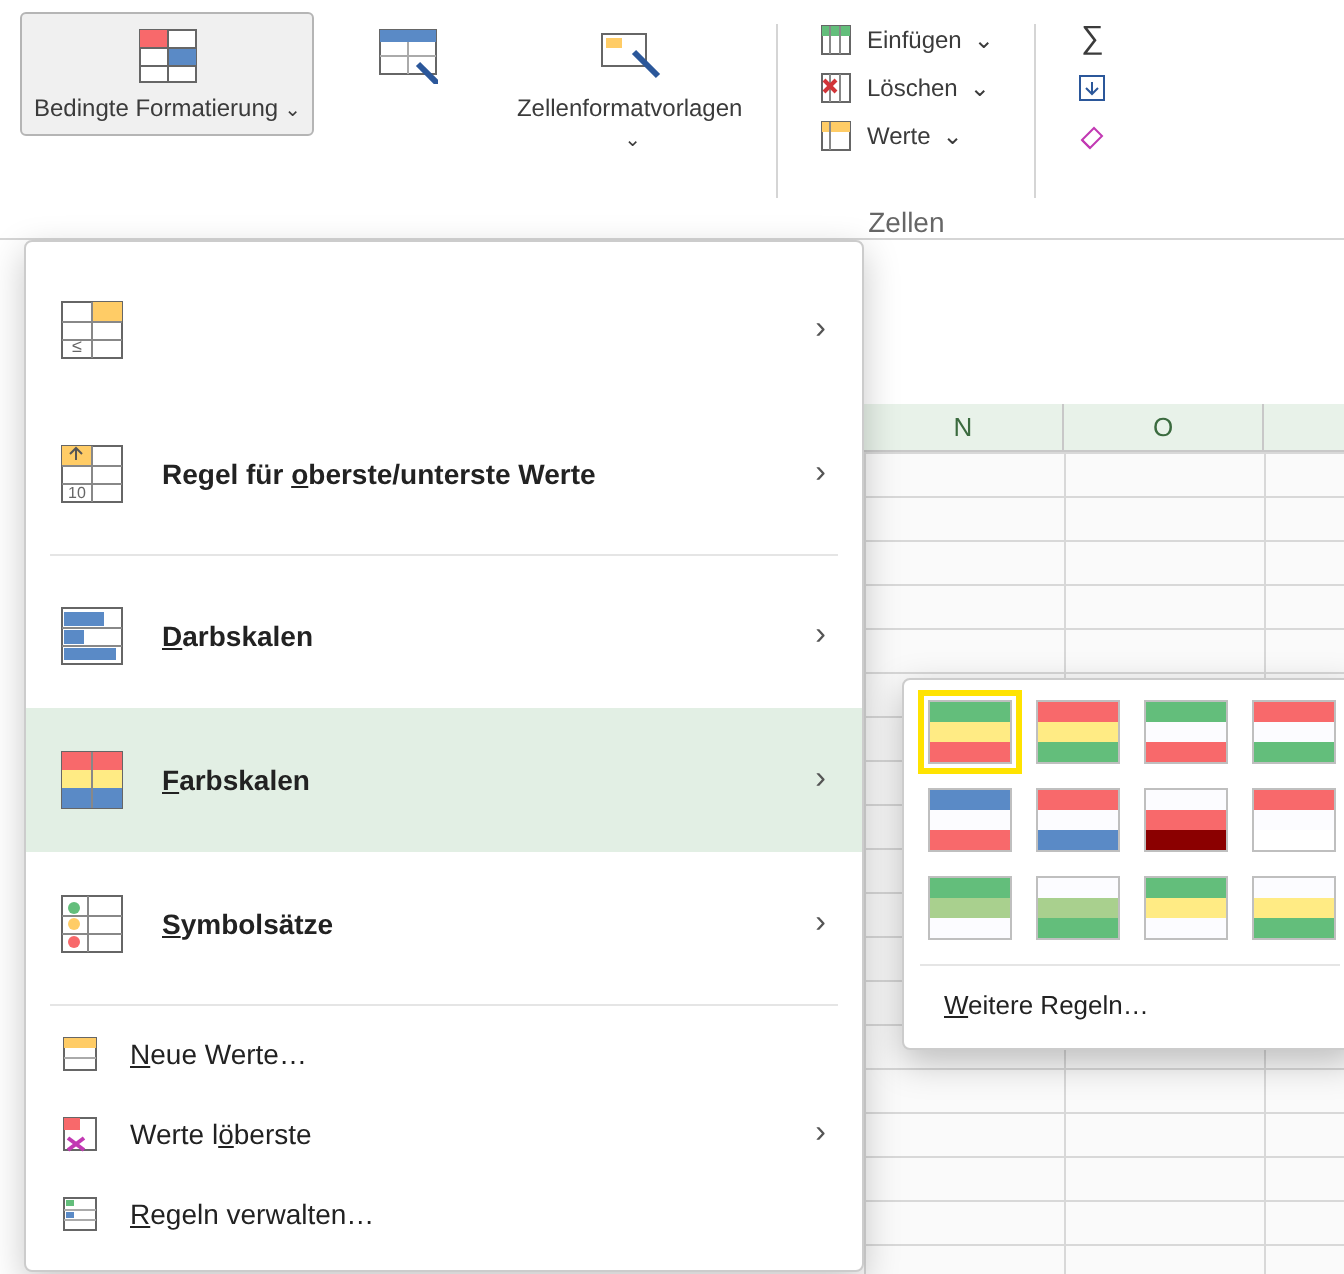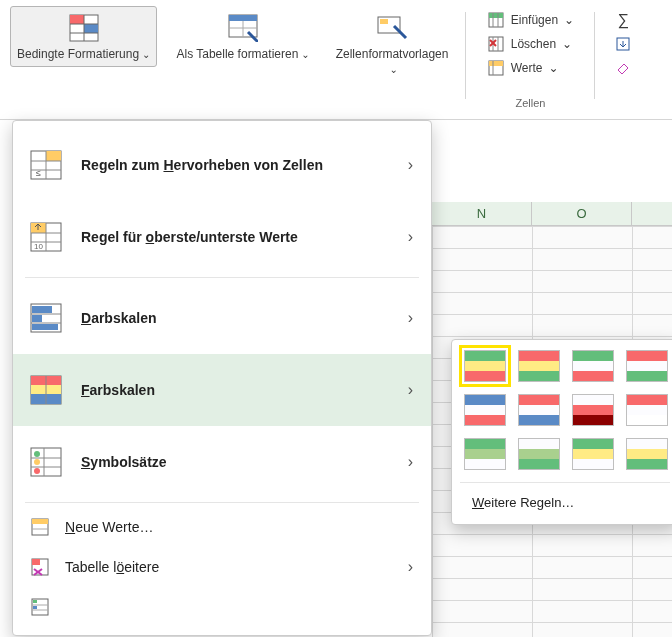--- a/index.html
+++ b/index.html
@@ -82,8 +82,6 @@
             <path d="M20 18 L30 28" stroke="#2b579a" stroke-width="3"></path>
           </svg>
       </span>
-      <span class="lbl"><span>Als Tabelle
-formatieren</span><span class="chev">⌄</span></span>
     </div>
   </div>
   <div class="ribbon-group">

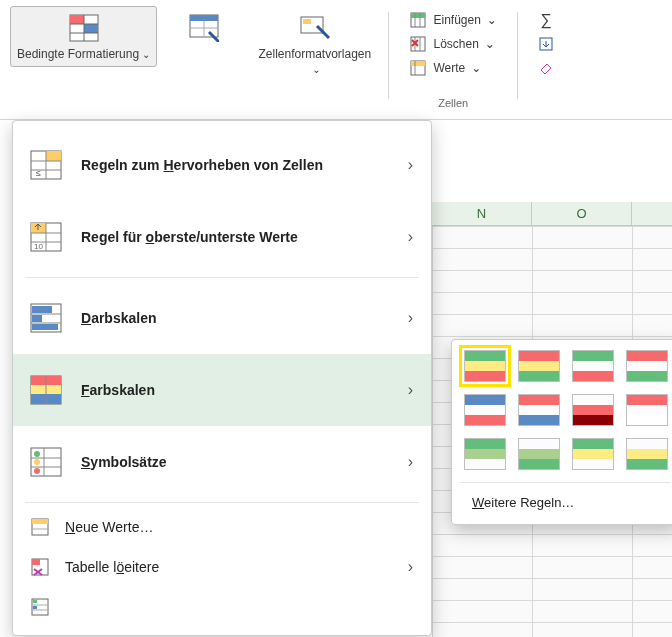--- a/index.html
+++ b/index.html
@@ -18,7 +18,7 @@
   .small-stack { display: flex; flex-direction: column; gap: 0; padding-top: 2px; }
   .small-btn { display: flex; align-items: center; gap: 6px; padding: 2px 8px; border: 1px solid transparent; border-radius: 3px; cursor: pointer; font-size: 12px; color: #3b3b3b; }
   .small-btn .ico { width: 18px; height: 18px; display: flex; align-items: center; justify-content: center; }
-  .group-label { font-size: 11px; color: #666; text-align: center; position: absolute; bottom: 10px; left: 0; right: 0; }
+  .group-label { font-size: 14px; color: #666; text-align: center; position: absolute; bottom: 0; left: 0; right: 0; }
   
   
   .sheet-area { position: absolute; top: 120px; left: 0; right: 0; bottom: 0; }

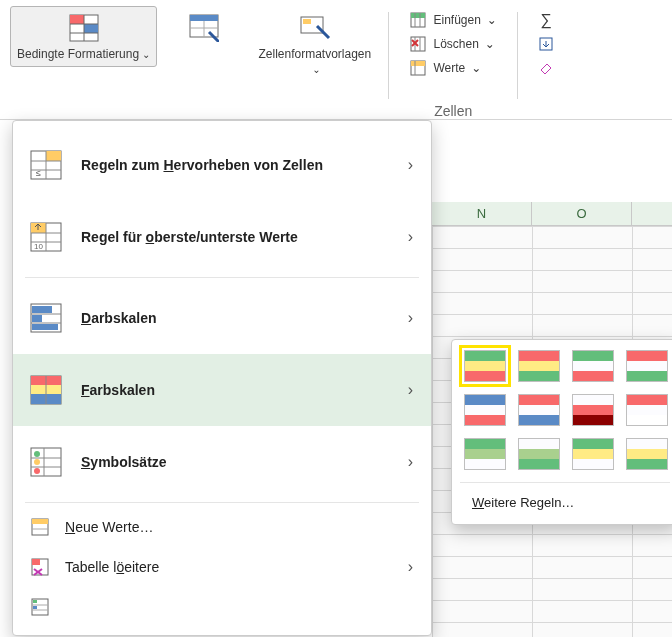--- a/index.html
+++ b/index.html
@@ -186,7 +186,6 @@
           <line x1="1" y1="20" x2="31" y2="20" stroke="#888"></line>
         </svg>
       </span>
-    <span class="mlbl"><span>Regeln zum </span><span class="u">H</span><span>ervorheben von Zellen</span></span>
     <span class="mar">›</span>
   </div>
   <div class="menu-item">

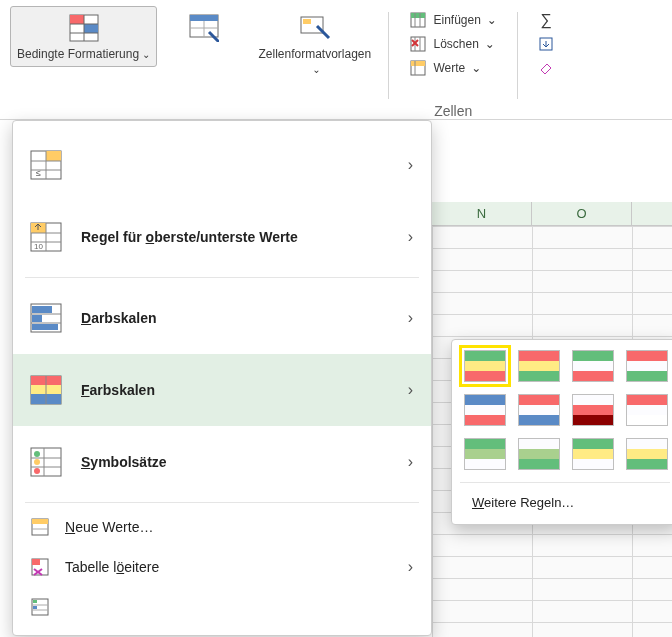--- a/index.html
+++ b/index.html
@@ -266,7 +266,7 @@
           <line x1="12" y1="12" x2="4" y2="18" stroke="#c239b3" stroke-width="2"></line>
         </svg>
       </span>
-    <span class="mlbl"><span>Tabelle l</span><span class="u">ö</span><span>eitere</span></span>
+    <span class="mlbl"><span>Werte l</span><span class="u">ö</span><span>eitere</span></span>
     <span class="mar">›</span>
   </div>
   <div class="menu-item small">

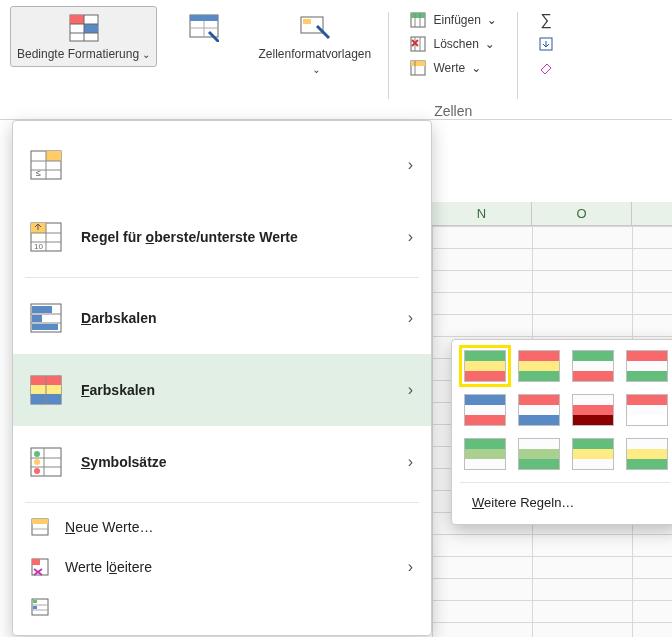--- a/index.html
+++ b/index.html
@@ -266,7 +266,7 @@
           <line x1="12" y1="12" x2="4" y2="18" stroke="#c239b3" stroke-width="2"></line>
         </svg>
       </span>
-    <span class="mlbl"><span>Werte l</span><span class="u">ö</span><span>eitere</span></span>
+    <span class="mlbl"><span>Werte l</span><span class="u">ö</span><span>berste</span></span>
     <span class="mar">›</span>
   </div>
   <div class="menu-item small">

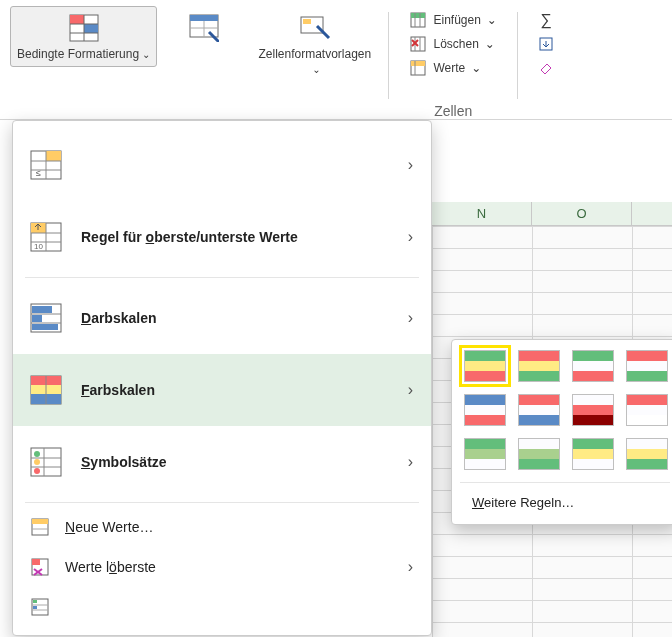--- a/index.html
+++ b/index.html
@@ -279,6 +279,7 @@
           <rect x="3" y="9" width="4" height="3" fill="#5a8ac6"></rect>
         </svg>
       </span>
+    <span class="mlbl"><span class="u">R</span><span>egeln verwalten…</span></span>
   </div>
 </div>
 

